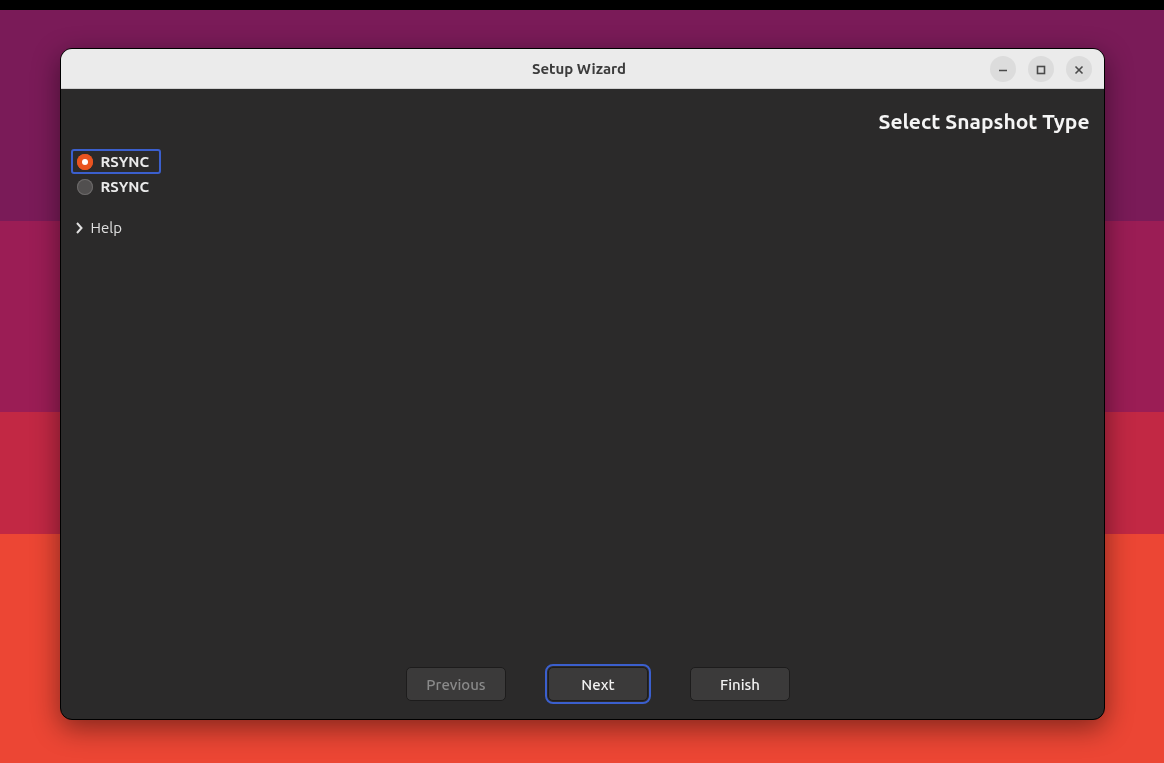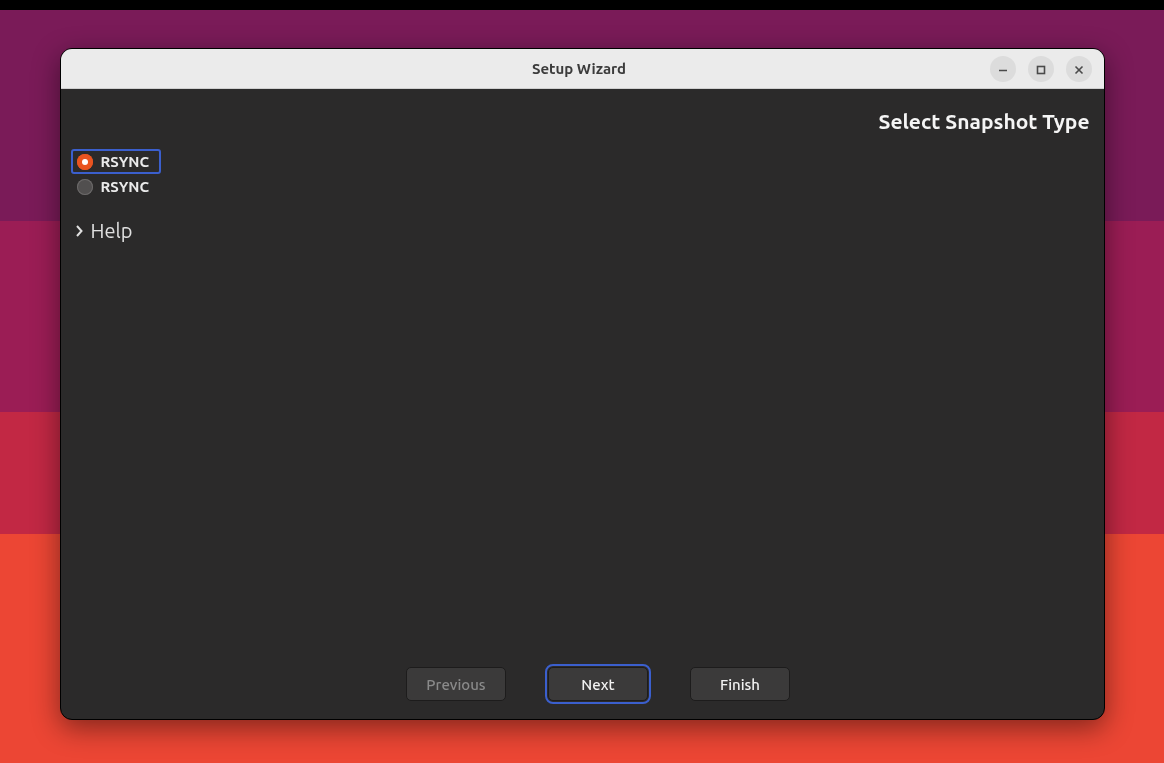--- a/index.html
+++ b/index.html
@@ -140,7 +140,7 @@
       align-items:center;
       gap:6px;
       padding: 18px 14px 0 14px;
-      font-size:20px;
+      font-size:15px;
       color:#e0e0e0;
       cursor:pointer;
       width:fit-content;

